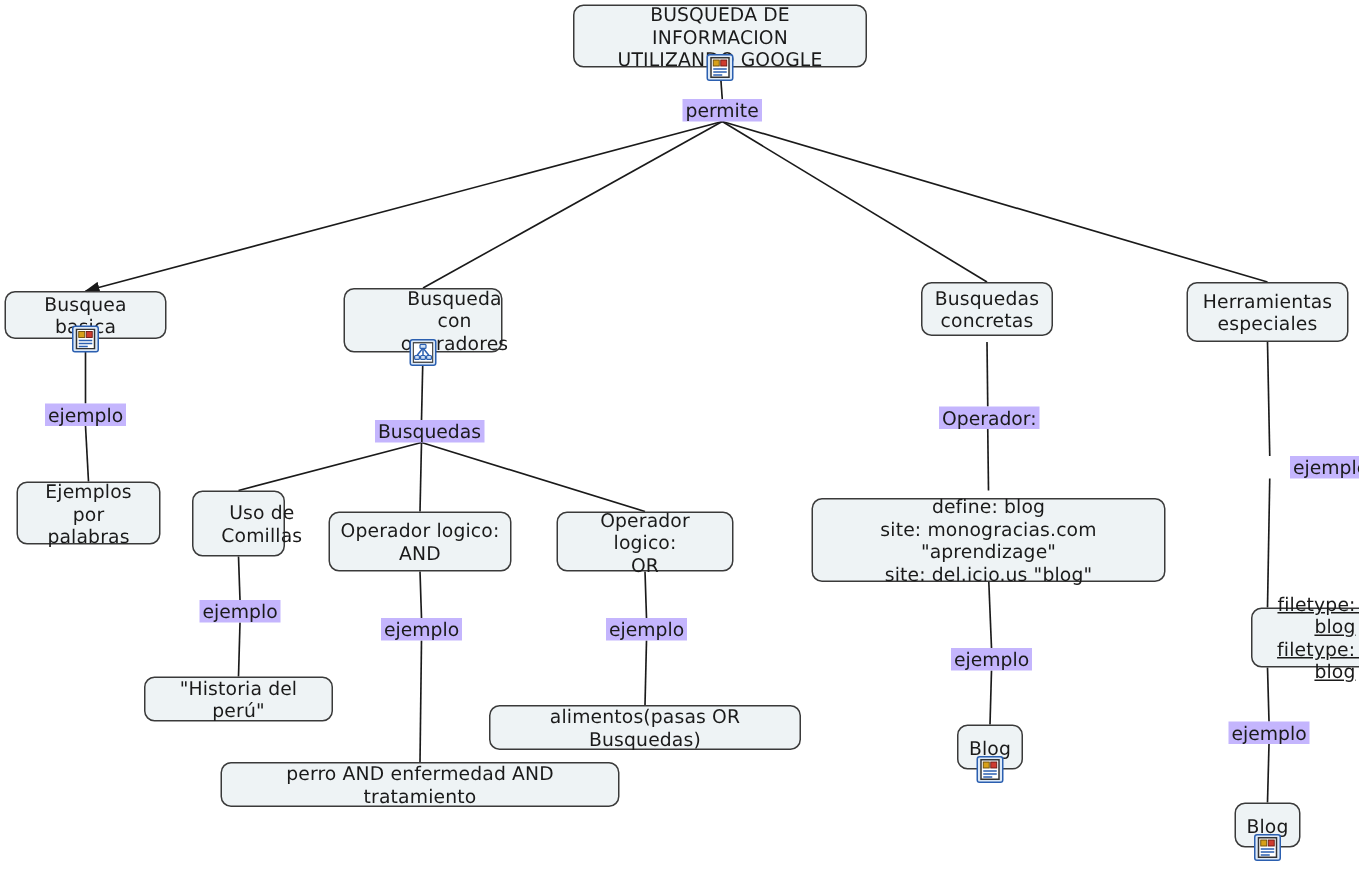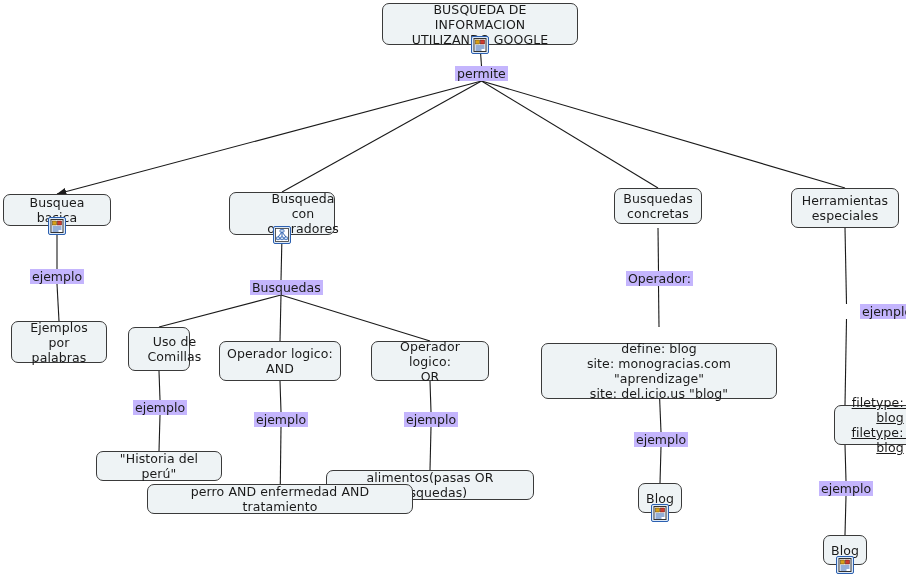--- a/index.html
+++ b/index.html
@@ -155,7 +155,7 @@
 AND</div>
       <div class="node" style="left: 371px; top: 341px; width: 118px; height: 40px;">Operador logico:
 OR</div>
-      <div class="node" style="left: 541px; top: 343px; width: 236px; height: 56px;">define: blog
+      <div class="node" style="left: 541px; top: 332px; width: 236px; height: 56px;">define: blog
 site: monogracias.com "aprendizage"
 site: del.icio.us "blog"</div>
       <div class="node" style="left: 834px; top: 405px; width: 112px; height: 40px; text-decoration: underline;">filetype: pdf blog

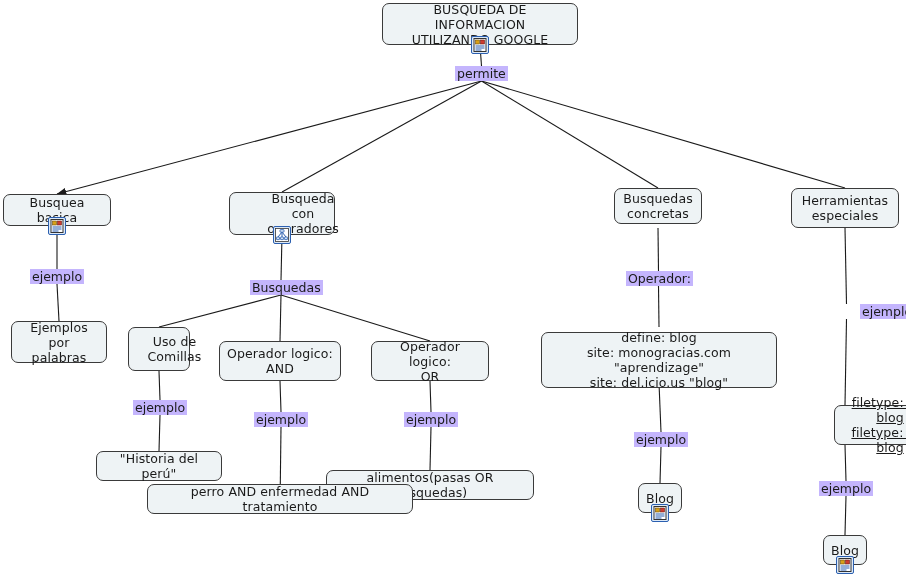--- a/index.html
+++ b/index.html
@@ -162,7 +162,7 @@
 filetype: ppt blog</div>
       <div class="node" style="left: 96px; top: 451px; width: 126px; height: 30px;">"Historia del perú"</div>
       <div class="node" style="left: 326px; top: 470px; width: 208px; height: 30px;">alimentos(pasas OR Busquedas)</div>
-      <div class="node" style="left: 147px; top: 484px; width: 266px; height: 30px;">perro AND enfermedad AND tratamiento</div>
+      <div class="node" style="left: 147px; top: 508px; width: 266px; height: 30px;">perro AND enfermedad AND tratamiento</div>
       <div class="node" style="left: 638px; top: 483px; width: 44px; height: 30px;">Blog</div>
       <div class="nodeicon" style="left: 651px; top: 504px;">
         <svg width="14" height="14" viewBox="0 0 14 14">

